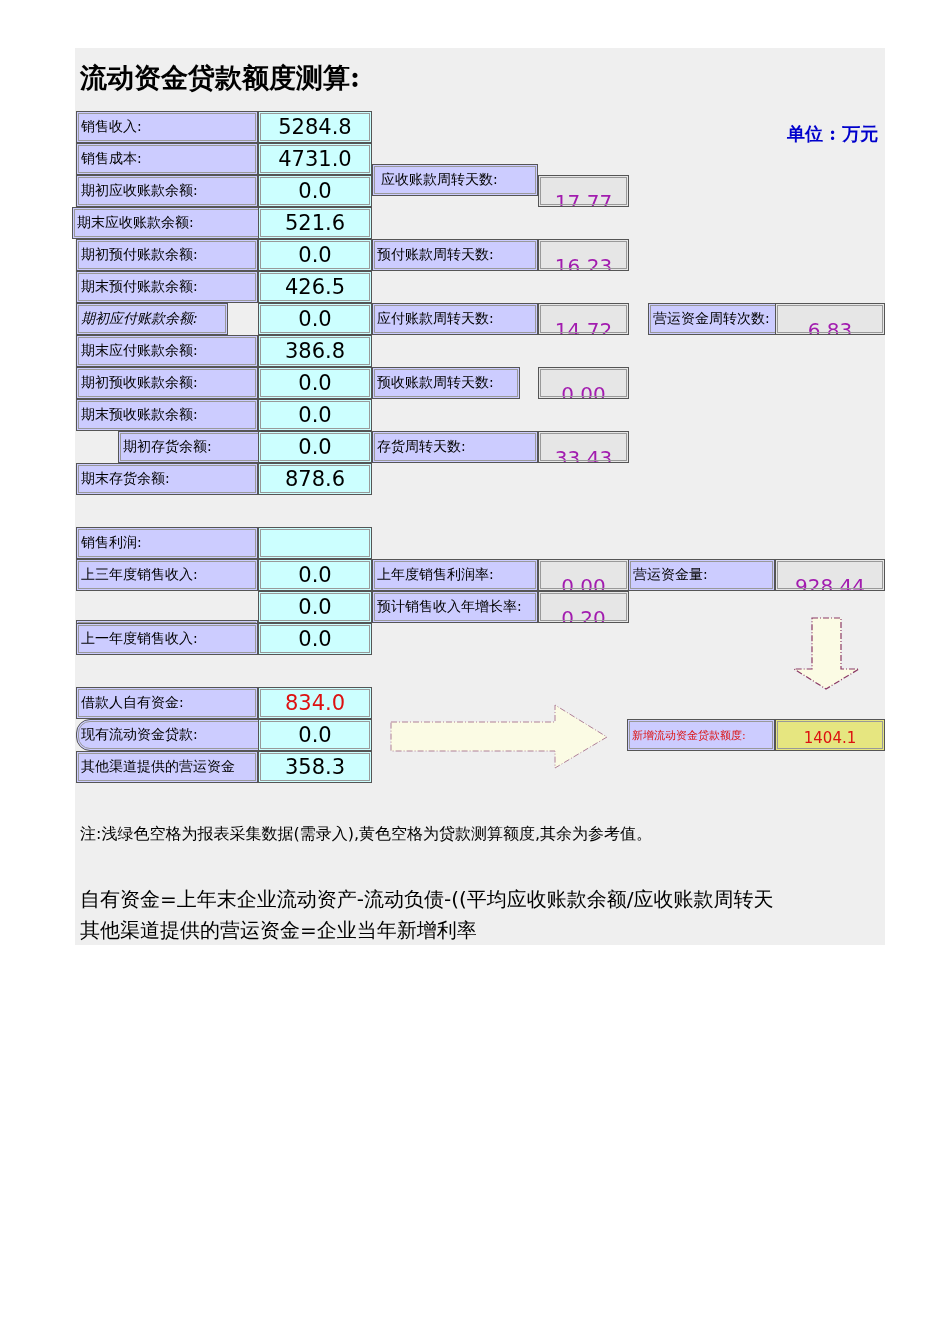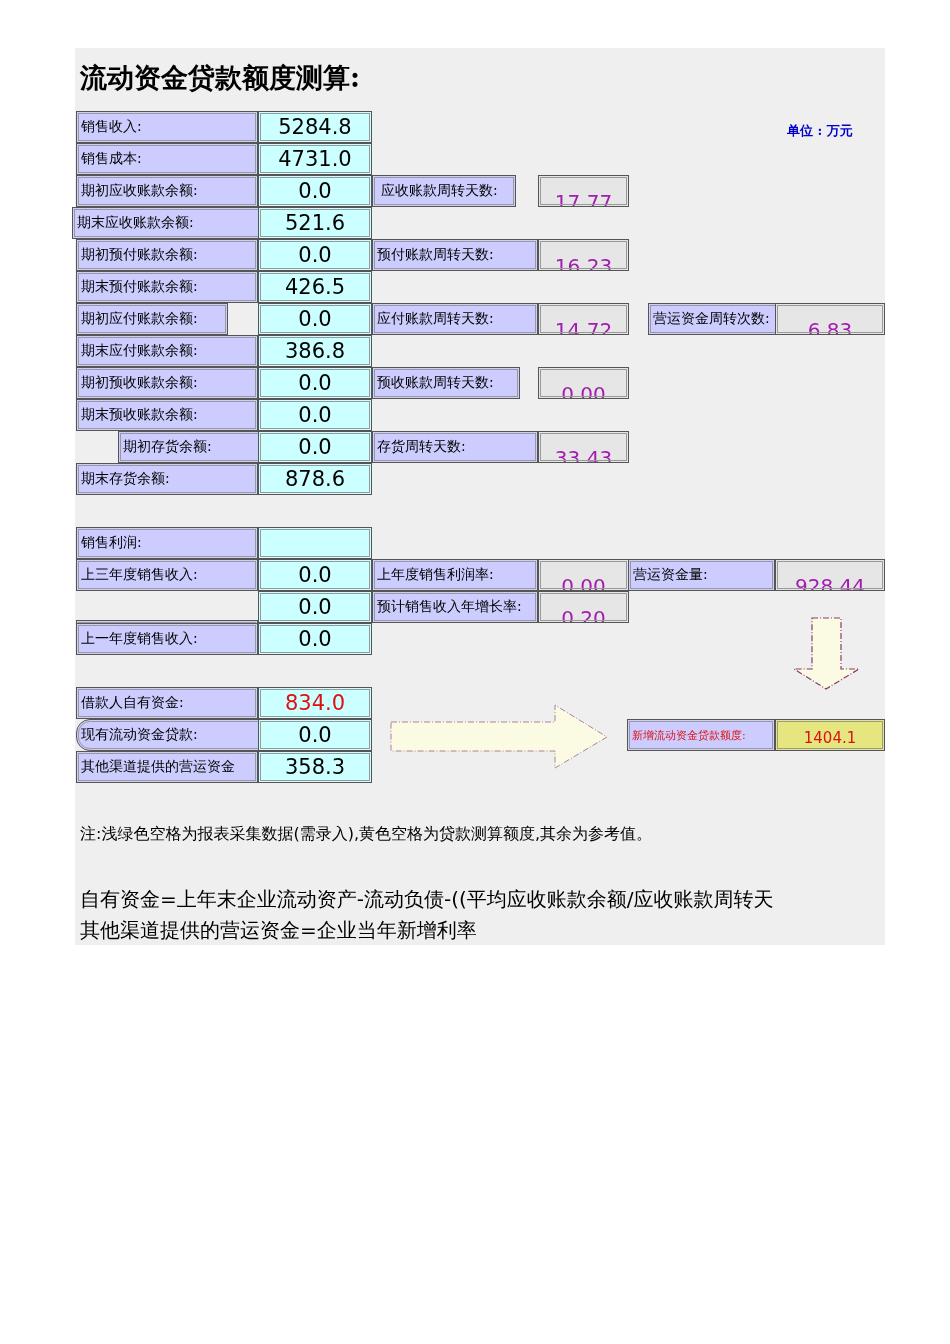--- a/index.html
+++ b/index.html
@@ -9,7 +9,7 @@
            background:#efefef; }
   .title { position:absolute; left:80px; top:60px; font-size:27px; font-weight:bold;
            font-family:"DejaVu Serif","Liberation Serif",serif; color:#000; letter-spacing:0; }
-  .unit { position:absolute; left:787px; top:122px; font-size:13px; color:#0000cc;
+  .unit { position:absolute; left:787px; top:122px; font-size:18px; color:#0000cc;
           font-weight:bold; font-family:"DejaVu Serif","Liberation Serif",serif; }
   .cell { position:absolute; box-sizing:border-box; height:32px; display:flex; align-items:center;
           border:1px solid #555; outline:1px solid #999; outline-offset:-3px; overflow:hidden; white-space:nowrap; }

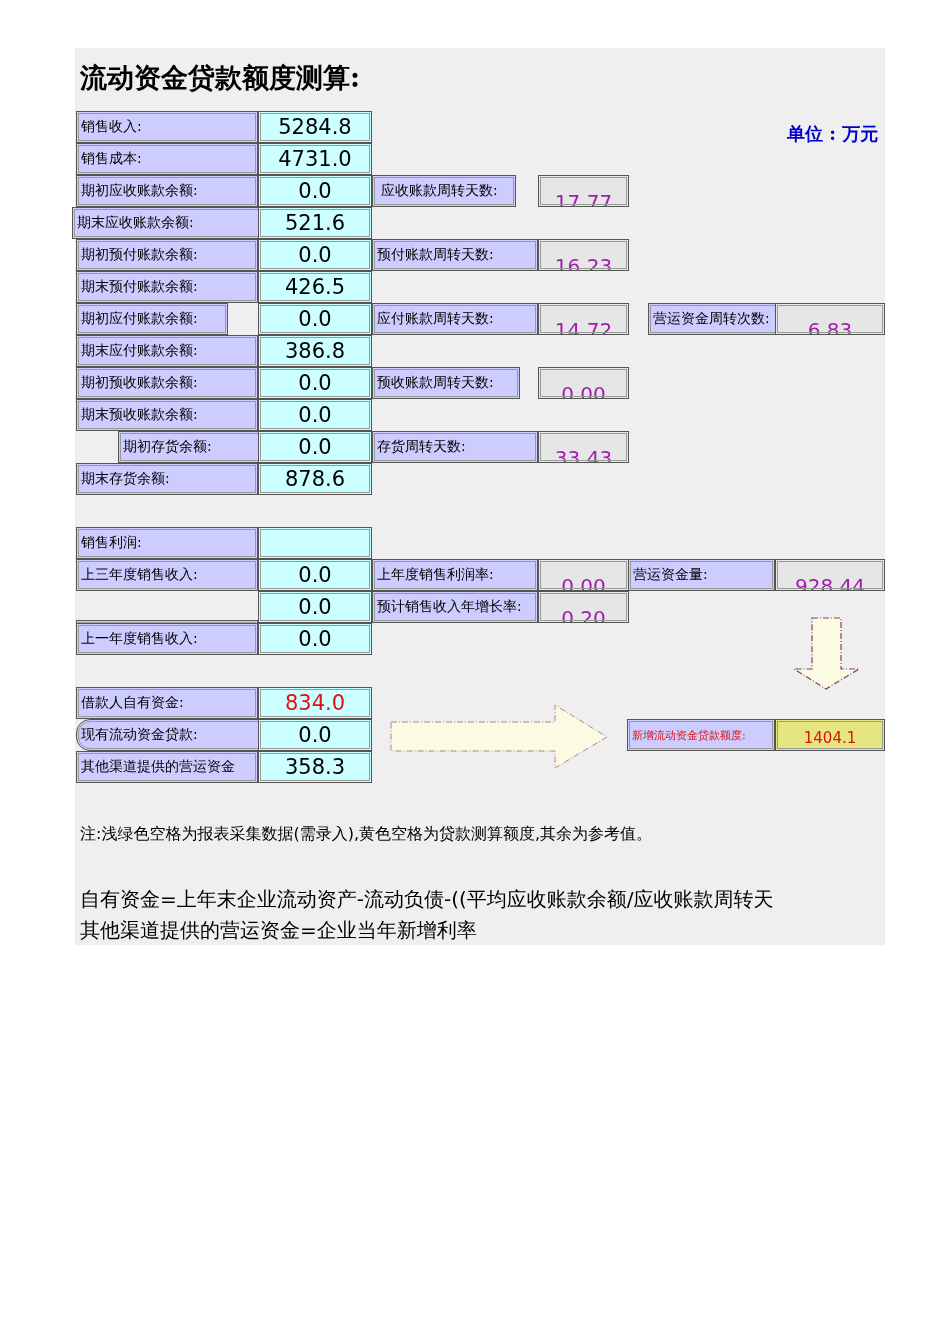--- a/index.html
+++ b/index.html
@@ -71,7 +71,7 @@
 <div class="cell lab" style="left:76px;top:463px;width:182px;">期末存货余额:</div>
 <div class="cell inp" style="left:258px;top:463px;width:114px;">878.6</div>
 
-<div class="cell lab" style="left:372px;top:175px;width:144px;padding-left:8px;">应收账款周转天数:</div>
+<div class="cell lab" style="left:372px;top:164px;width:166px;padding-left:8px;">应收账款周转天数:</div>
 <div class="cell ref" style="left:538px;top:175px;width:91px;">17.77</div>
 
 <div class="cell lab" style="left:372px;top:239px;width:166px;">预付账款周转天数:</div>

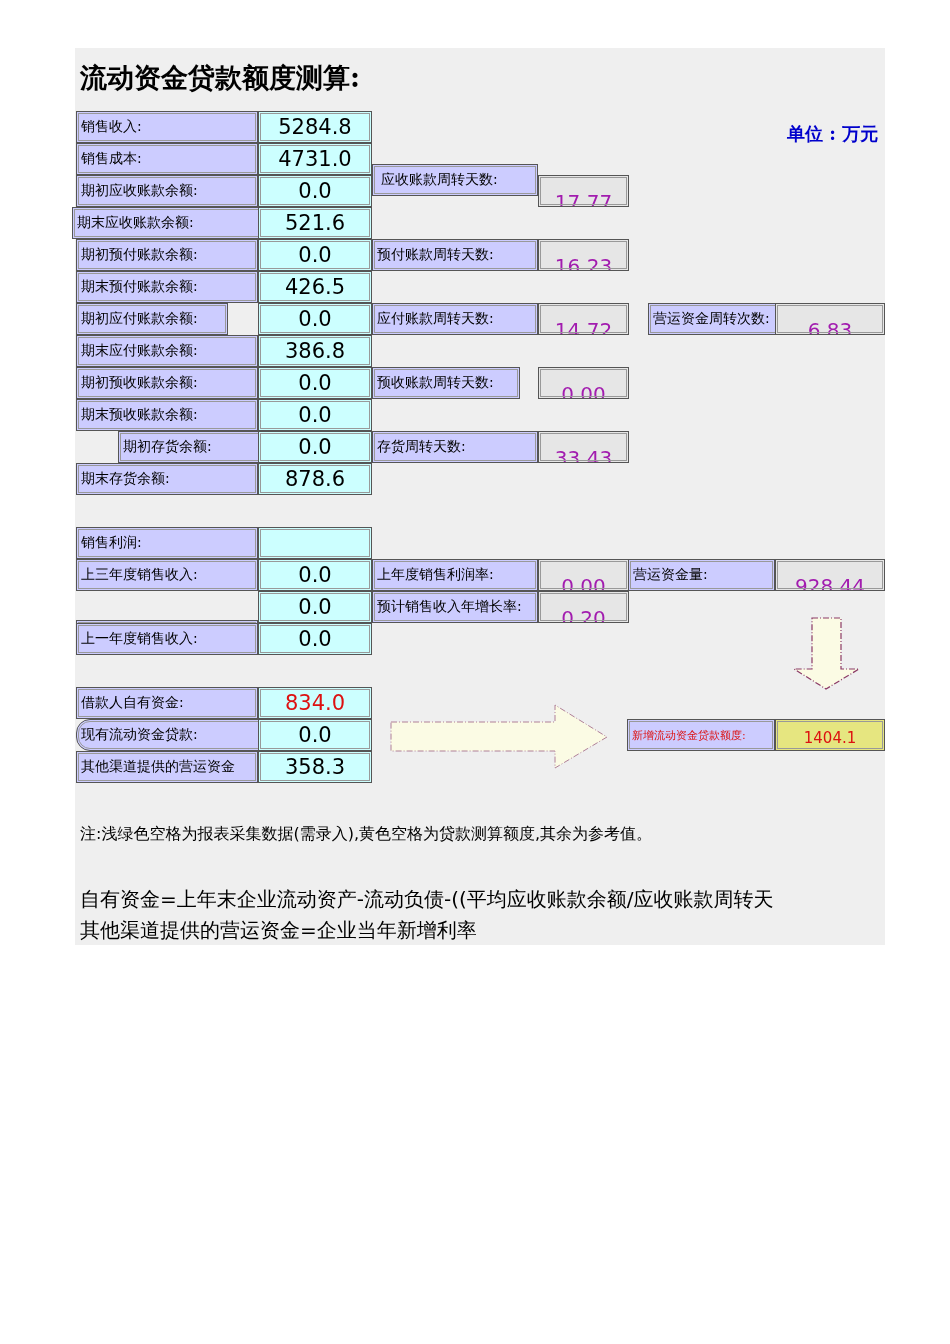--- a/index.html
+++ b/index.html
@@ -53,7 +53,7 @@
 <div class="cell lab" style="left:76px;top:271px;width:182px;">期末预付账款余额:</div>
 <div class="cell inp" style="left:258px;top:271px;width:114px;">426.5</div>
 
-<div class="cell lab" style="left:76px;top:303px;width:152px;">期初应付账款余额:</div>
+<div class="cell lab" style="left:76px;top:303px;width:152px;font-style:italic;">期初应付账款余额:</div>
 <div class="cell inp" style="left:258px;top:303px;width:114px;">0.0</div>
 
 <div class="cell lab" style="left:76px;top:335px;width:182px;">期末应付账款余额:</div>

